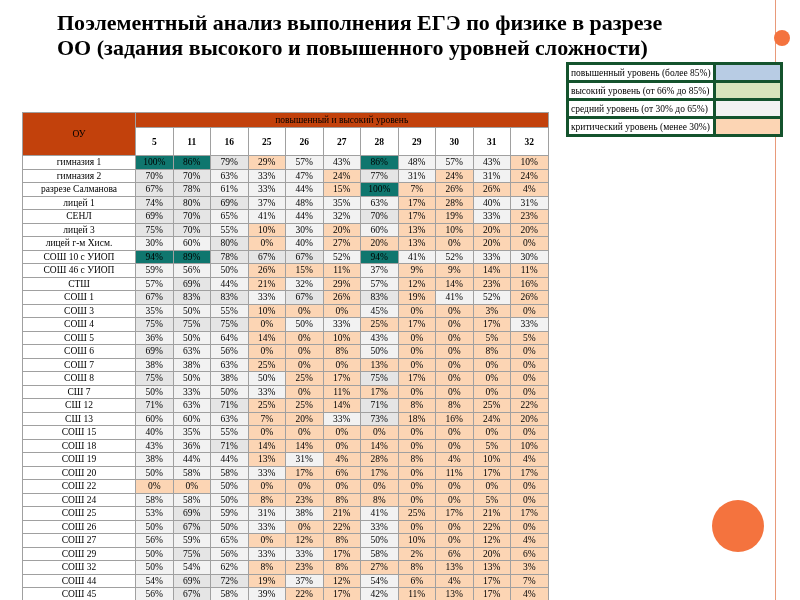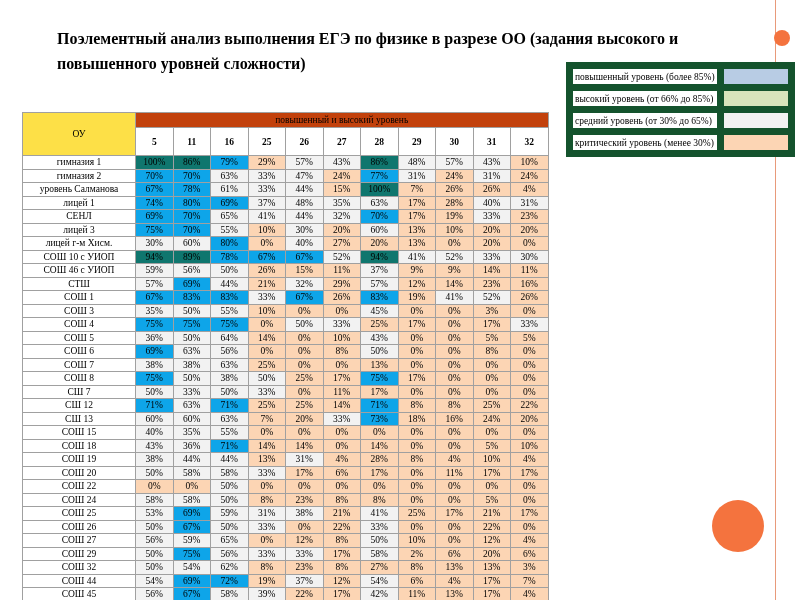--- a/index.html
+++ b/index.html
@@ -4,7 +4,7 @@
 <style>
   html, body { margin:0; padding:0; }
   body { width:800px; height:600px; background:#ffffff; position:relative; overflow:hidden; font-family:"Liberation Serif", serif; }
-  .title { position:absolute; left:57px; top:26px; width:640px; font-weight:bold; font-size:16px; line-height:25px; color:#000; }
+  .title { position:absolute; left:57px; top:10px; width:640px; font-weight:bold; font-size:22px; line-height:25px; color:#000; }
   .vline { position:absolute; left:775px; top:0; width:1px; height:600px; background:#e89a7a; }
   .dot-small { position:absolute; left:774px; top:30px; width:16px; height:16px; border-radius:50%; background:#f4733e; }
   .dot-big { position:absolute; left:712px; top:500px; width:52px; height:52px; border-radius:50%; background:#f4733e; }

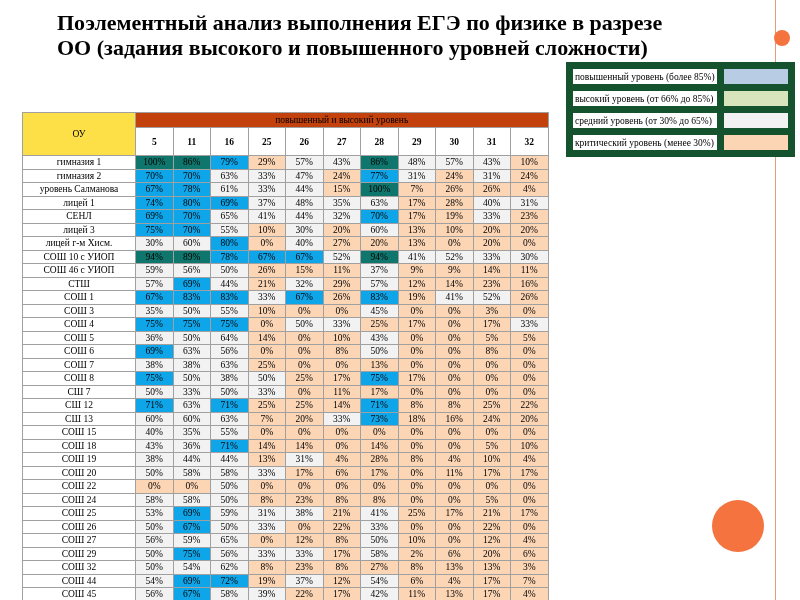--- a/index.html
+++ b/index.html
@@ -9,7 +9,7 @@
   .dot-small { position:absolute; left:774px; top:30px; width:16px; height:16px; border-radius:50%; background:#f4733e; }
   .dot-big { position:absolute; left:712px; top:500px; width:52px; height:52px; border-radius:50%; background:#f4733e; }
   .legend { position:absolute; left:566px; top:62px; border-collapse:collapse; font-size:9.5px; }
-  .legend td { border:7px solid #14532d; height:15px; padding:0 2px; white-space:nowrap; }
+  .legend td { border:3px solid #14532d; height:15px; padding:0 2px; white-space:nowrap; }
   .legend .sw { width:60px; }
   table.main { position:absolute; left:22px; top:112px; border-collapse:collapse; font-size:9.5px; }
   table.main td, table.main th { border:1px solid #a0a0a0; padding:0; text-align:center; height:12.5px; line-height:12px; font-weight:normal; }

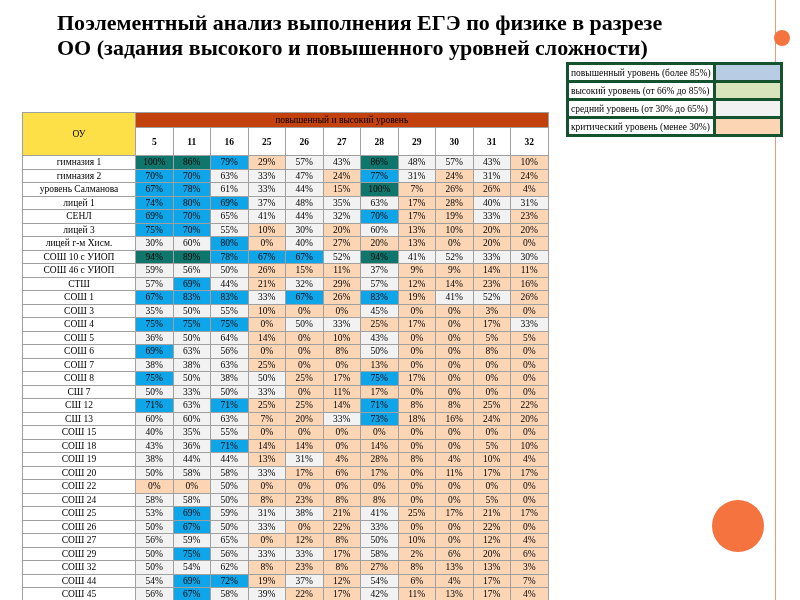--- a/index.html
+++ b/index.html
@@ -13,7 +13,7 @@
   .legend .sw { width:60px; }
   table.main { position:absolute; left:22px; top:112px; border-collapse:collapse; font-size:9.5px; }
   table.main td, table.main th { border:1px solid #a0a0a0; padding:0; text-align:center; height:12.5px; line-height:12px; font-weight:normal; }
-  table.main th.ou { width:112px; background:#fde047;margin-left:24px; }
+  table.main th.ou { width:112px; background:#c2410c;margin-left:24px; }
   table.main th.grp { background:#c2410c; height:14px; }
   table.main th.col { width:36.5px; font-weight:bold; height:27px; background:#fff; }
   table.main td.name { text-align:center; white-space:nowrap;margin-top:11px; }

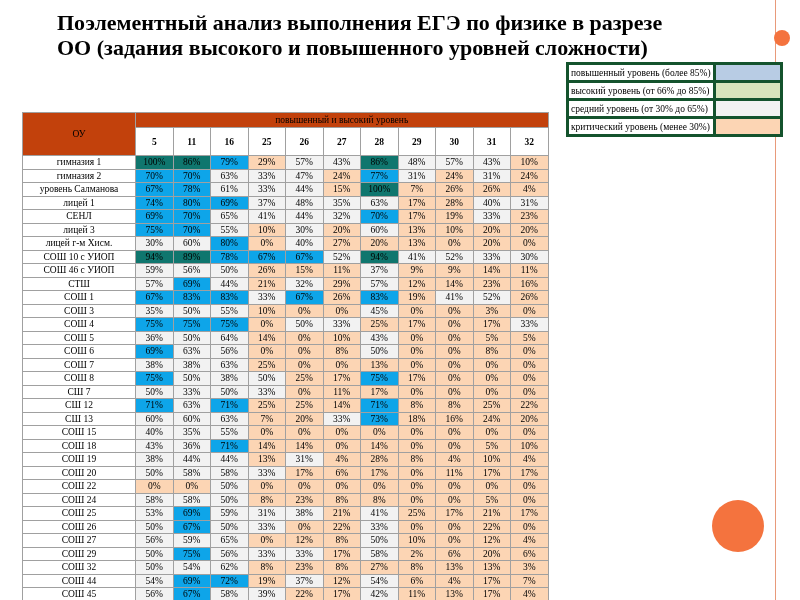--- a/index.html
+++ b/index.html
@@ -18,7 +18,7 @@
   table.main th.col { width:36.5px; font-weight:bold; height:27px; background:#fff; }
   table.main td.name { text-align:center; white-space:nowrap;margin-top:11px; }
   .p { background:#0f766e; } 
-  .h { background:#0ea5e9; } 
+  .h { background:#e5e5e5; } 
   .m { background:#f2f2f2; } 
   .c { background:#fcd5b4; } 
 </style>

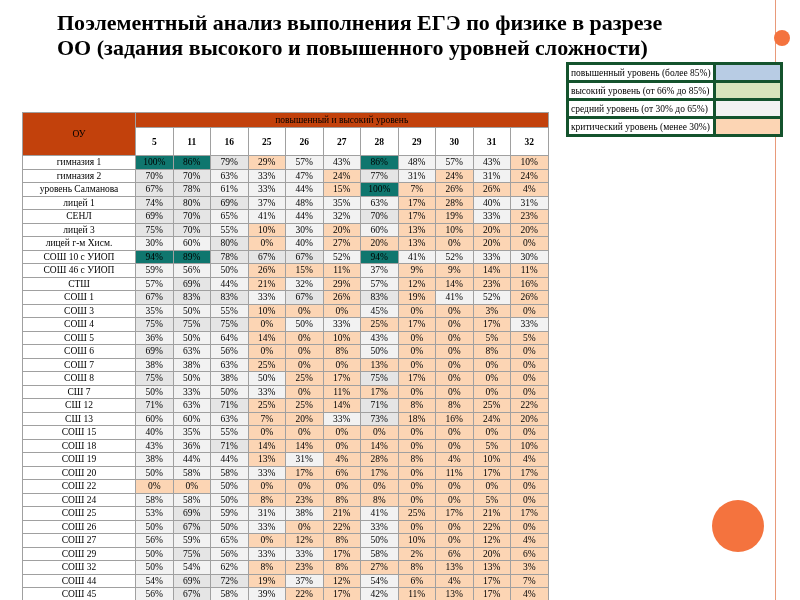--- a/index.html
+++ b/index.html
@@ -102,7 +102,7 @@
         <td class="c">24%</td>
       </tr>
       <tr>
-        <td class="name">уровень Салманова</td>
+        <td class="name">разрезе Салманова</td>
         <td class="h">67%</td>
         <td class="h">78%</td>
         <td class="m">61%</td>

